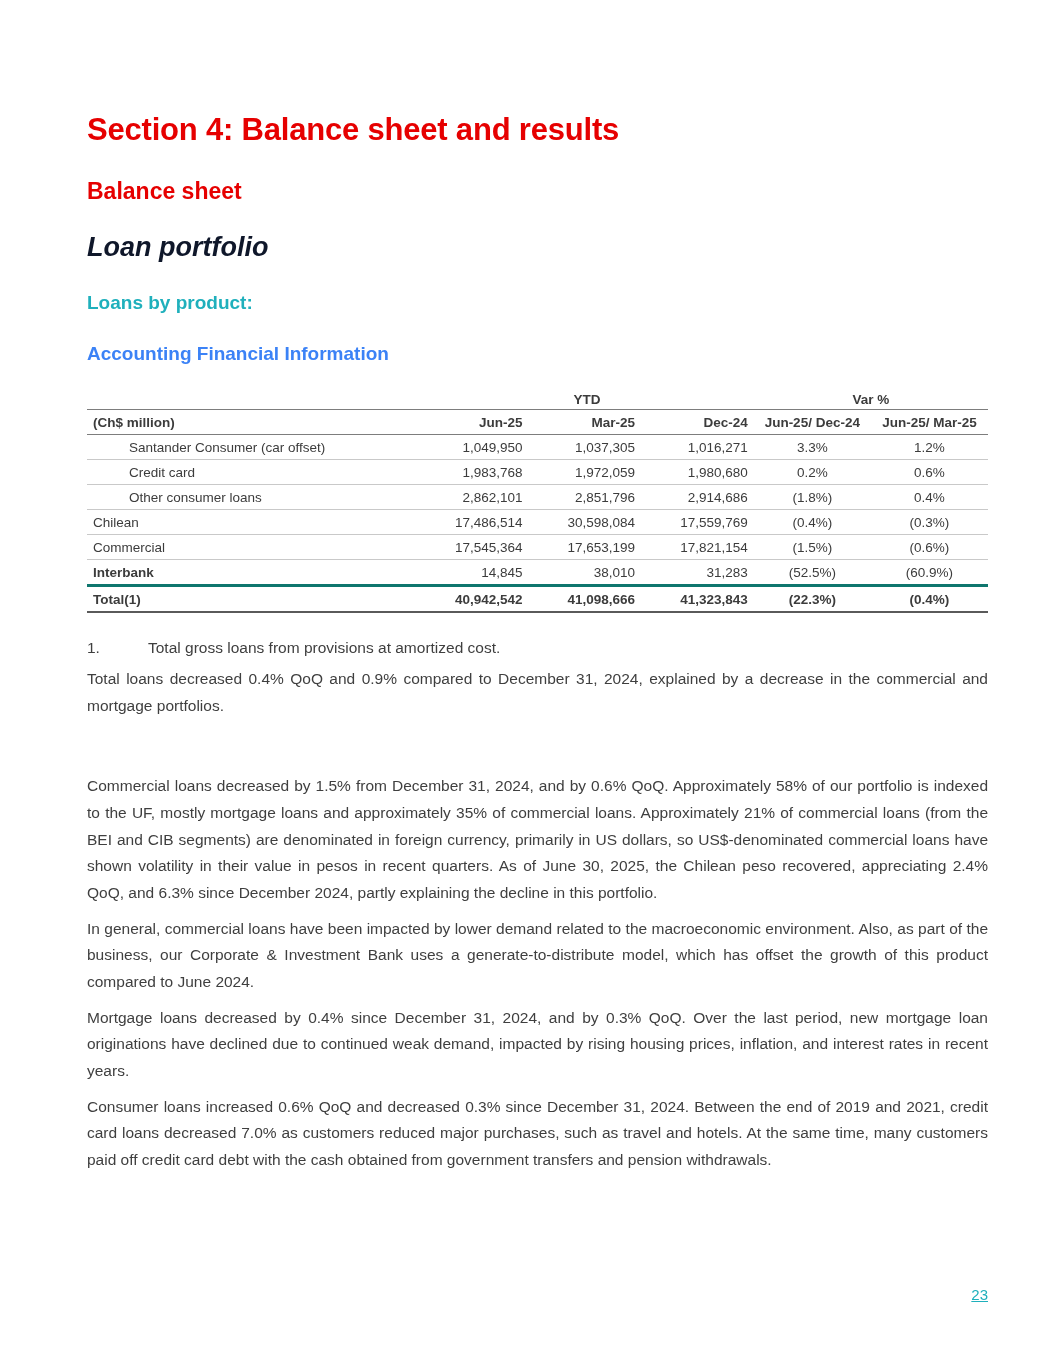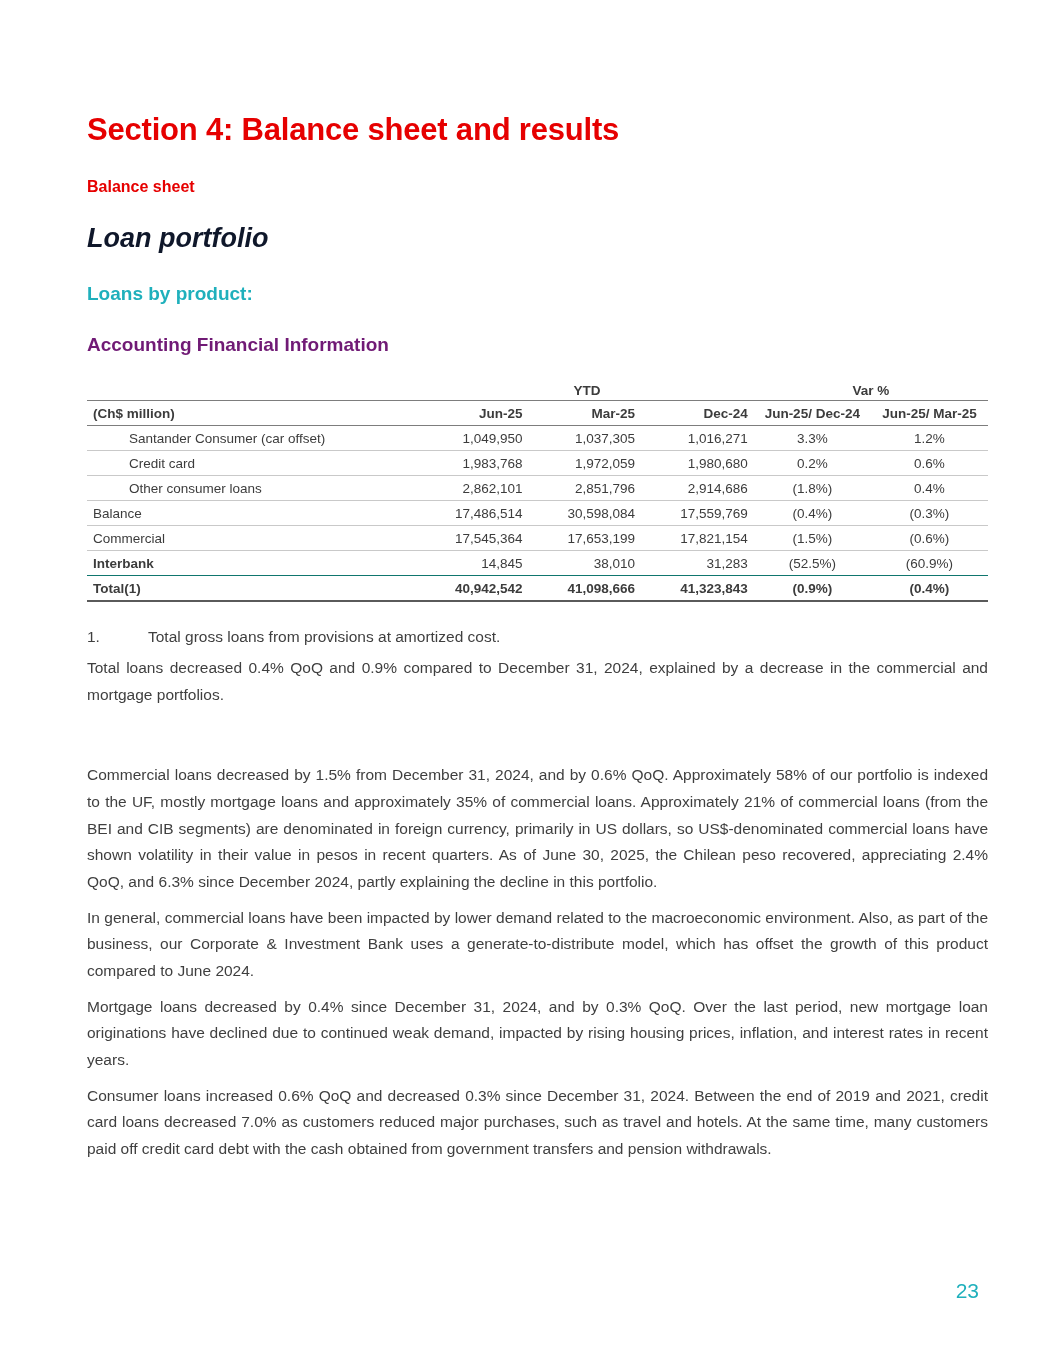--- a/index.html
+++ b/index.html
@@ -26,7 +26,7 @@
   }
   .h-balance {
     color: #E60000;
-    font-size: 16px;
+    font-size: 23px;
     font-weight: 700;
     margin-bottom: 27px;
   }

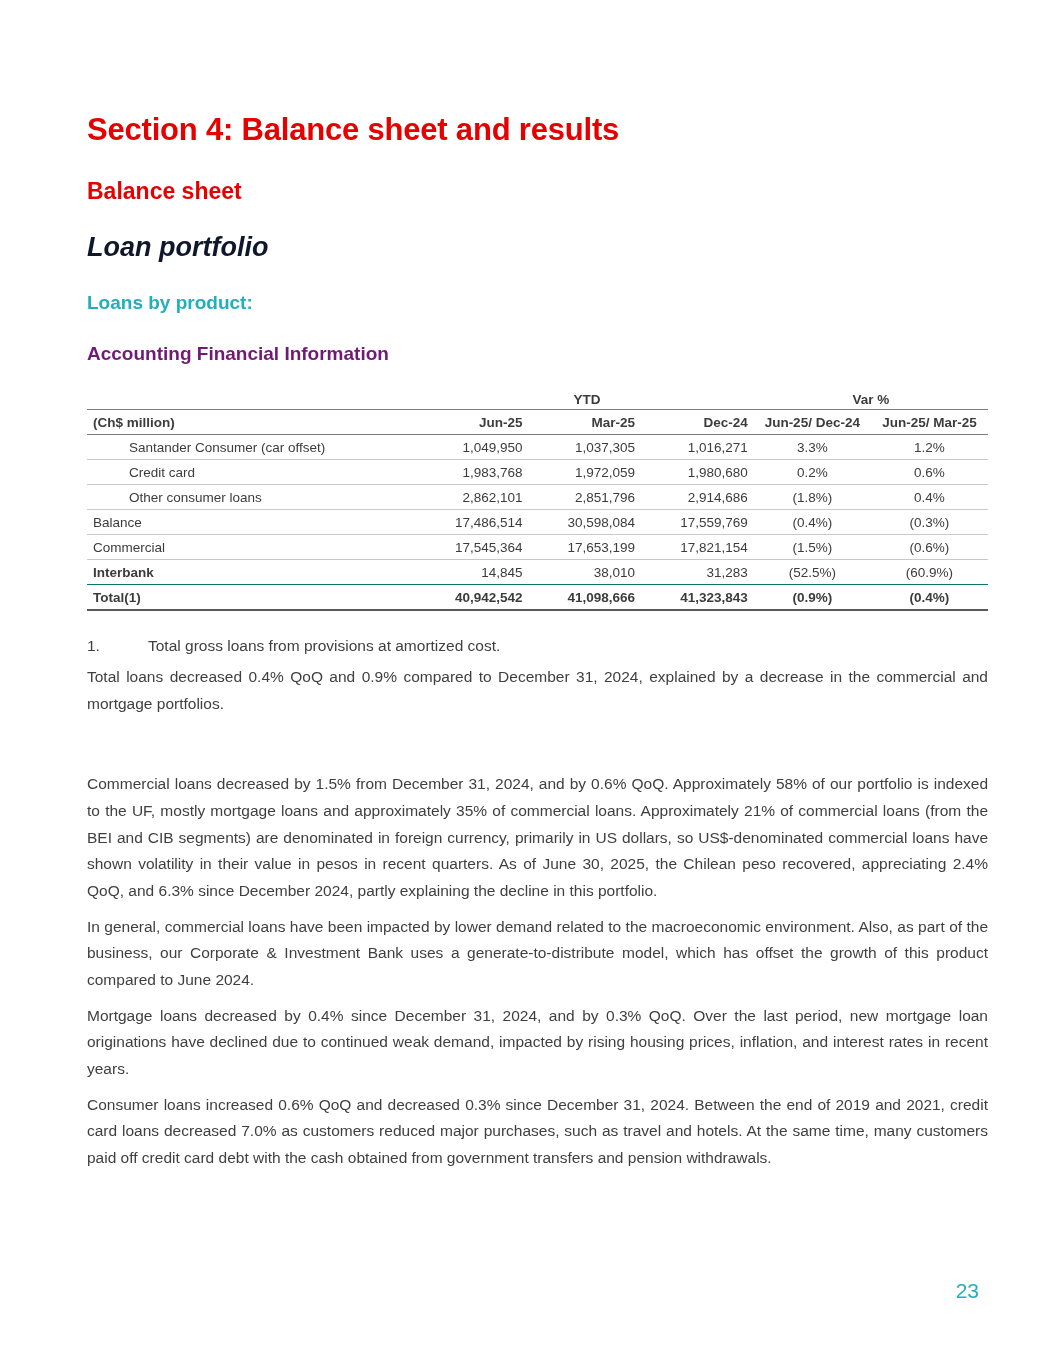--- a/index.html
+++ b/index.html
@@ -44,7 +44,7 @@
     margin-bottom: 29px;
   }
   .h-accounting {
-    color: #701a75;
+    color: #3b82f6;
     font-size: 19px;
     font-weight: 700;
     margin-bottom: 22px;

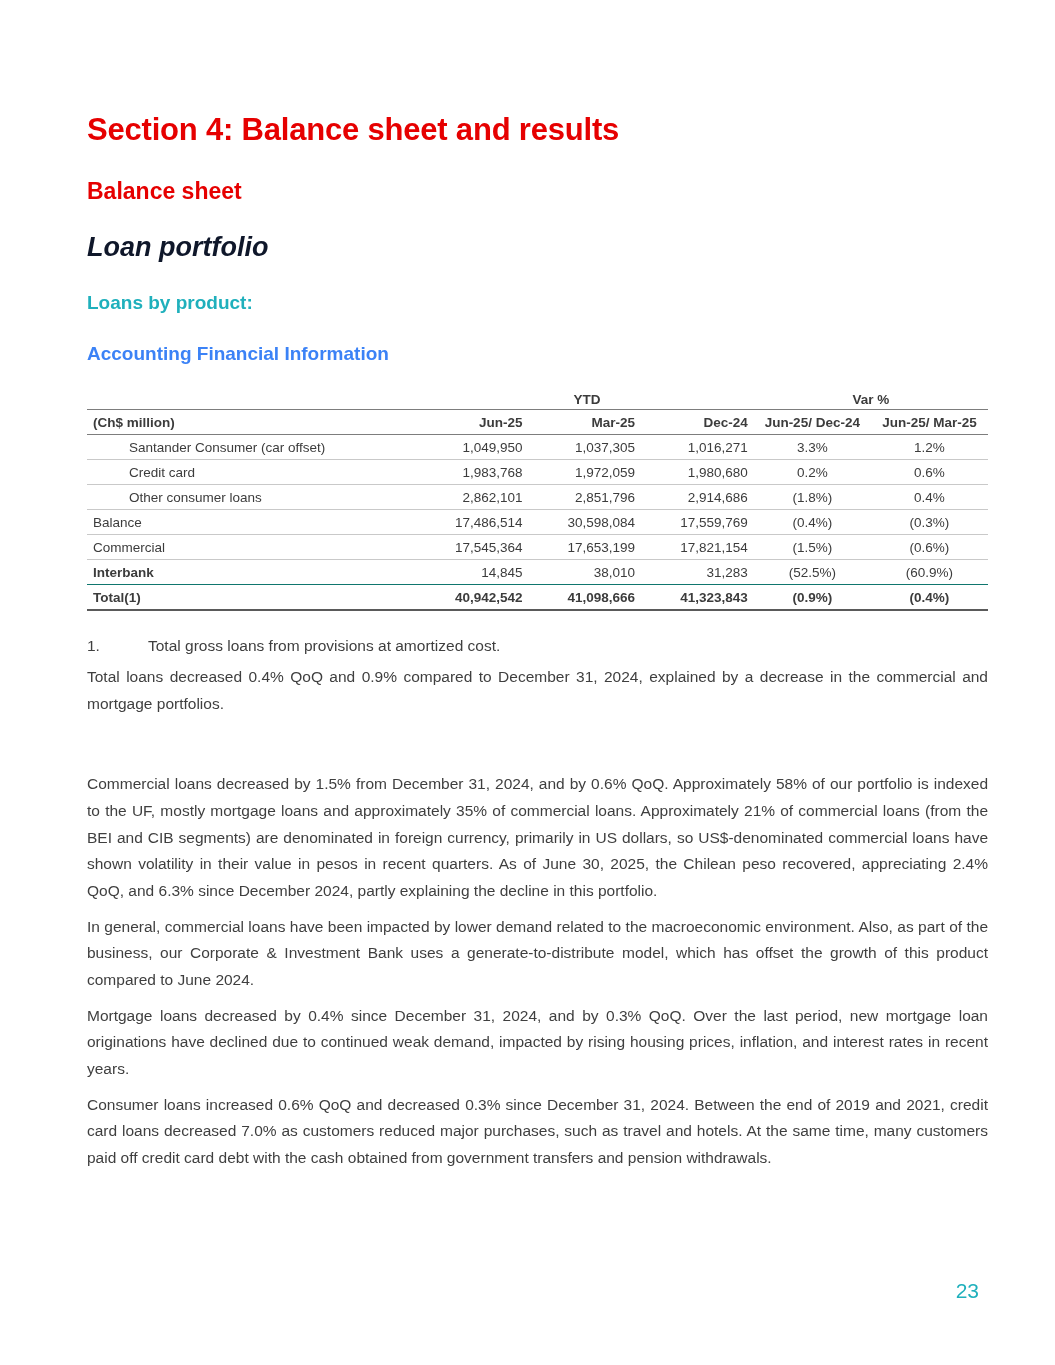--- a/index.html
+++ b/index.html
@@ -176,7 +176,7 @@
         <td class="pct">0.4%</td>
       </tr>
       <tr>
-        <td class="lbl">Balance</td>
+        <td class="lbl">Chilean</td>
         <td class="num">17,486,514</td>
         <td class="num">30,598,084</td>
         <td class="num">17,559,769</td>

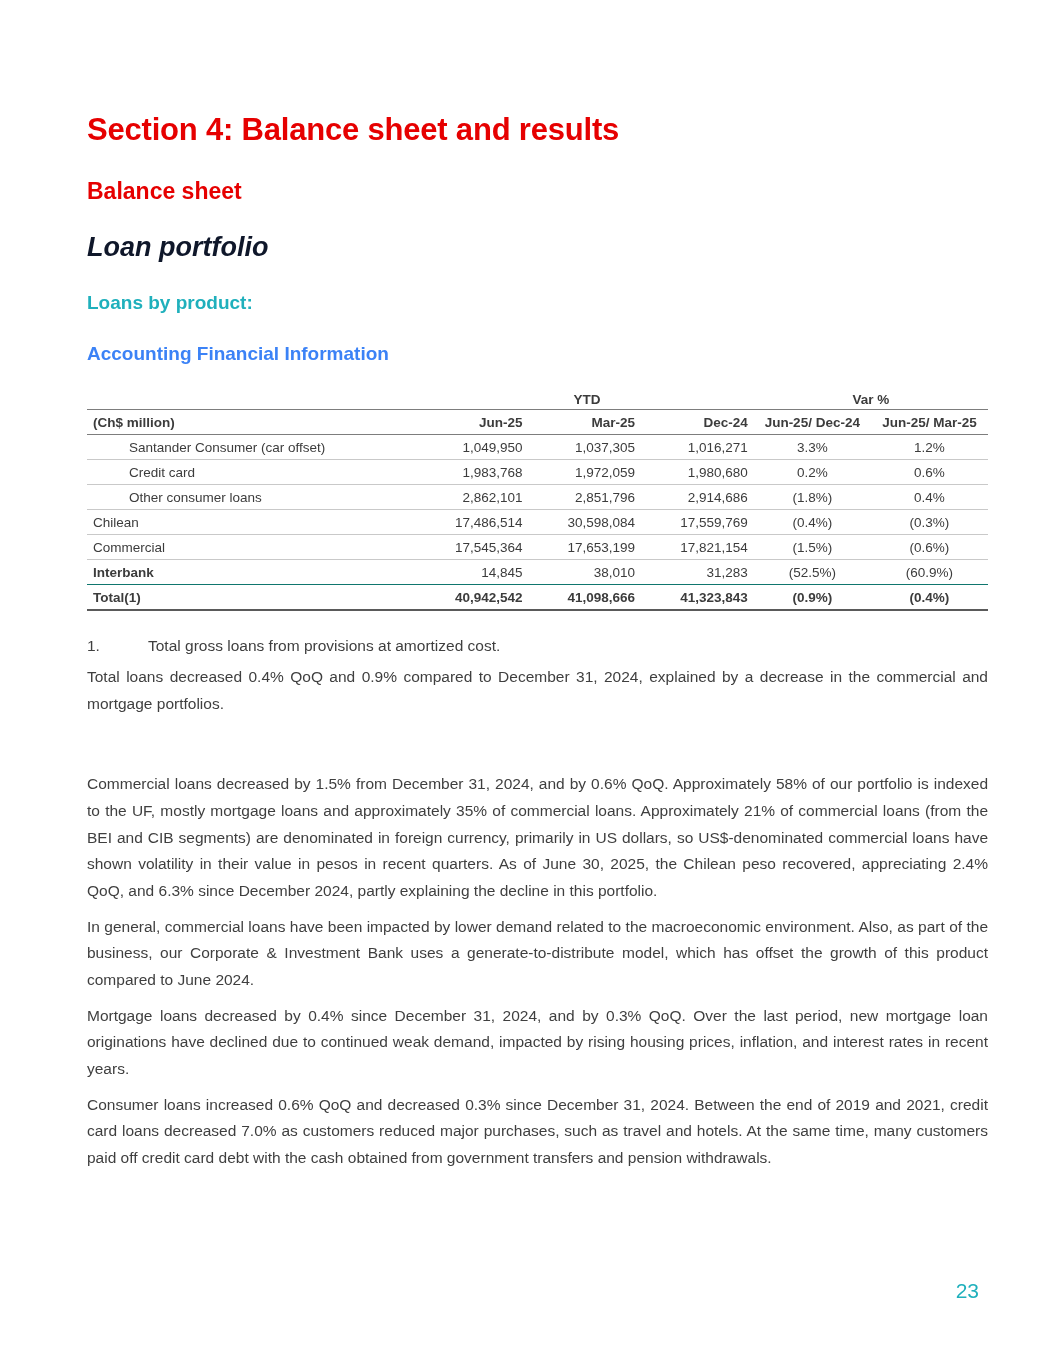--- a/index.html
+++ b/index.html
@@ -84,7 +84,7 @@
   .loans th.pct, .loans td.pct { text-align: center; }
   .loans tbody td { border-bottom: 1px solid #c9c9c9; }
   .loans tbody td.lbl.indent { padding-left: 42px; }
-  .loans tbody tr.interbank td { border-bottom: 1px solid #0f766e; }
+  .loans tbody tr.interbank td { border-bottom: 3px solid #0f766e; }
   .loans tbody tr.interbank td.lbl { font-weight: 700; }
   .loans tbody tr.total td {
     font-weight: 700;

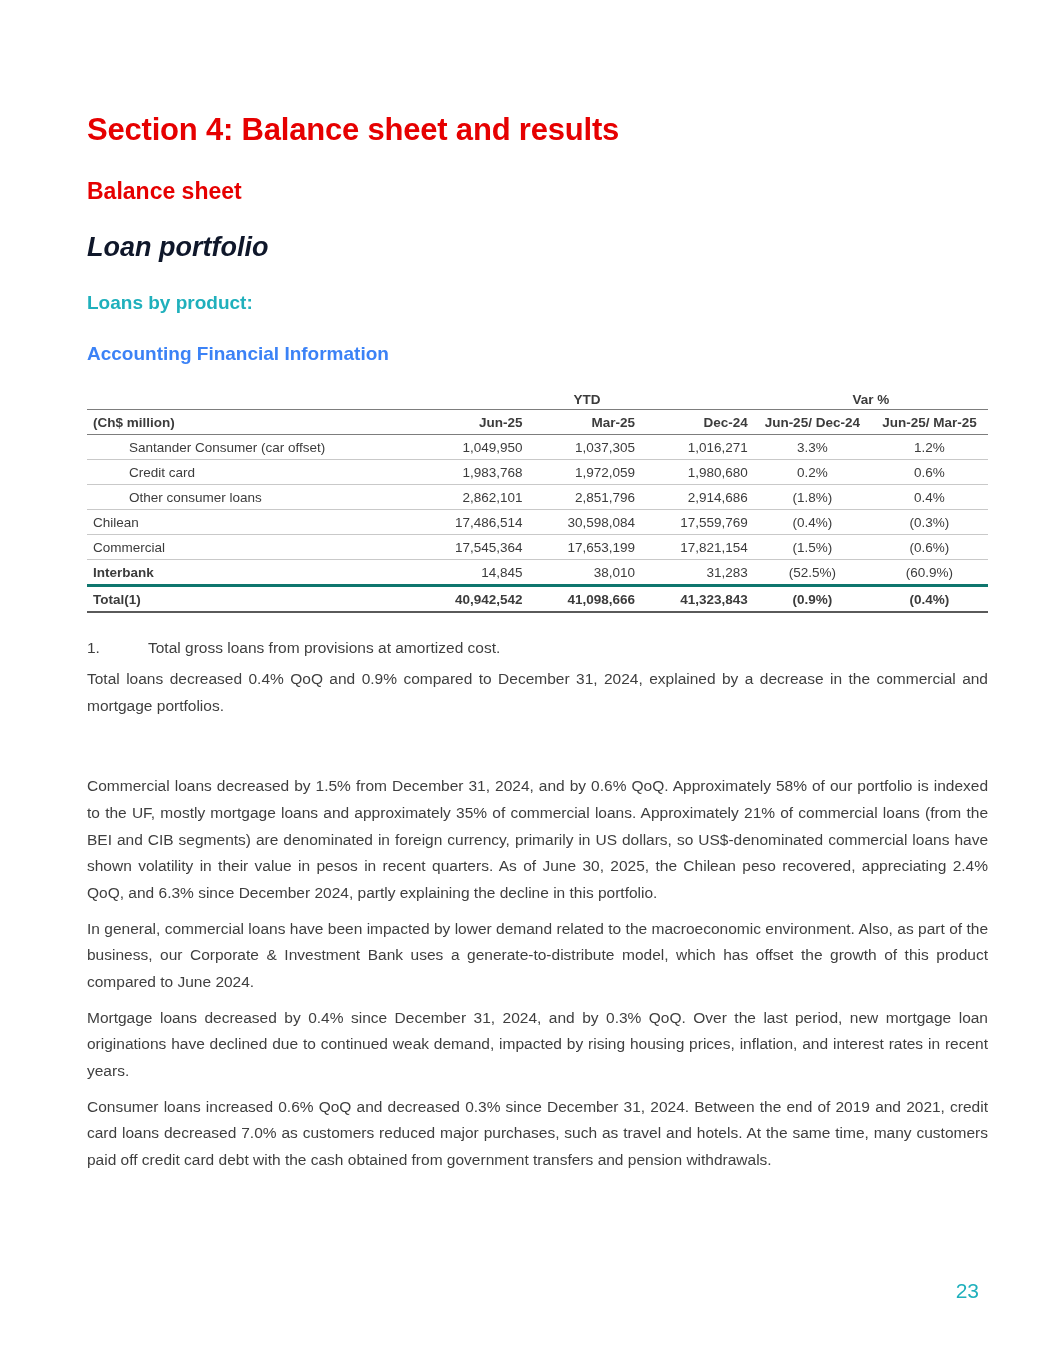--- a/index.html
+++ b/index.html
@@ -204,7 +204,7 @@
         <td class="num">40,942,542</td>
         <td class="num">41,098,666</td>
         <td class="num">41,323,843</td>
-        <td class="pct">(0.9%)</td>
+        <td class="pct">(22.3%)</td>
         <td class="pct">(0.4%)</td>
       </tr>
     </tbody>

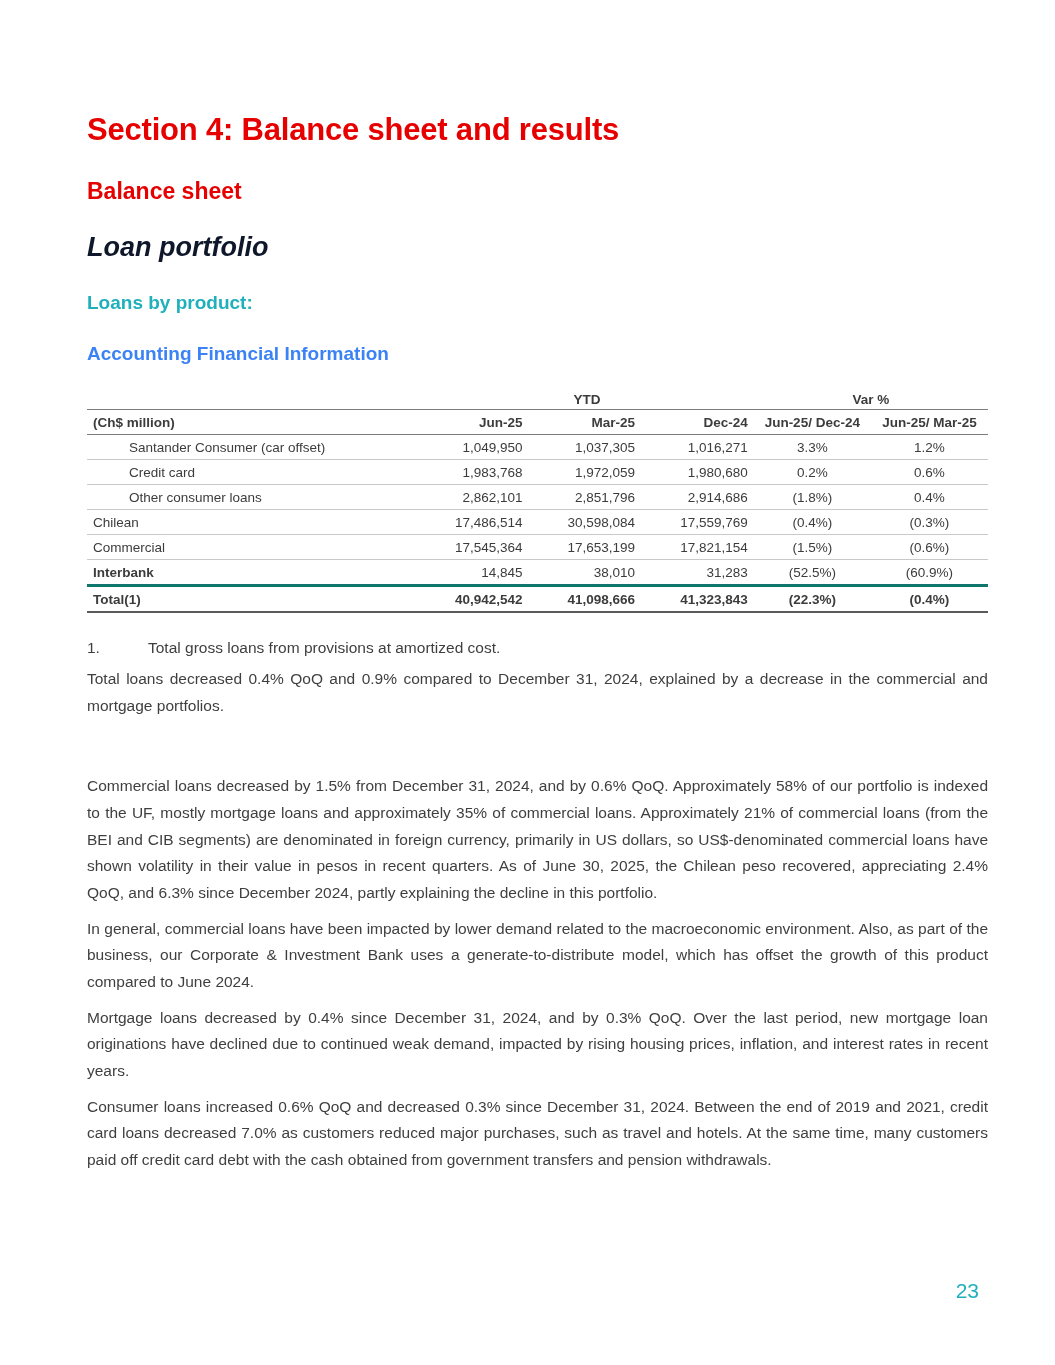--- a/index.html
+++ b/index.html
@@ -109,10 +109,11 @@
   
   .page-number {
     position: absolute;
-    right: 76px;
+    right: 67px;
     bottom: 62px;
     color: #1FB0BC;
-    font-size: 21px;
+    font-size: 15px;
+    text-decoration: underline;
   }
 </style>
 </head>

